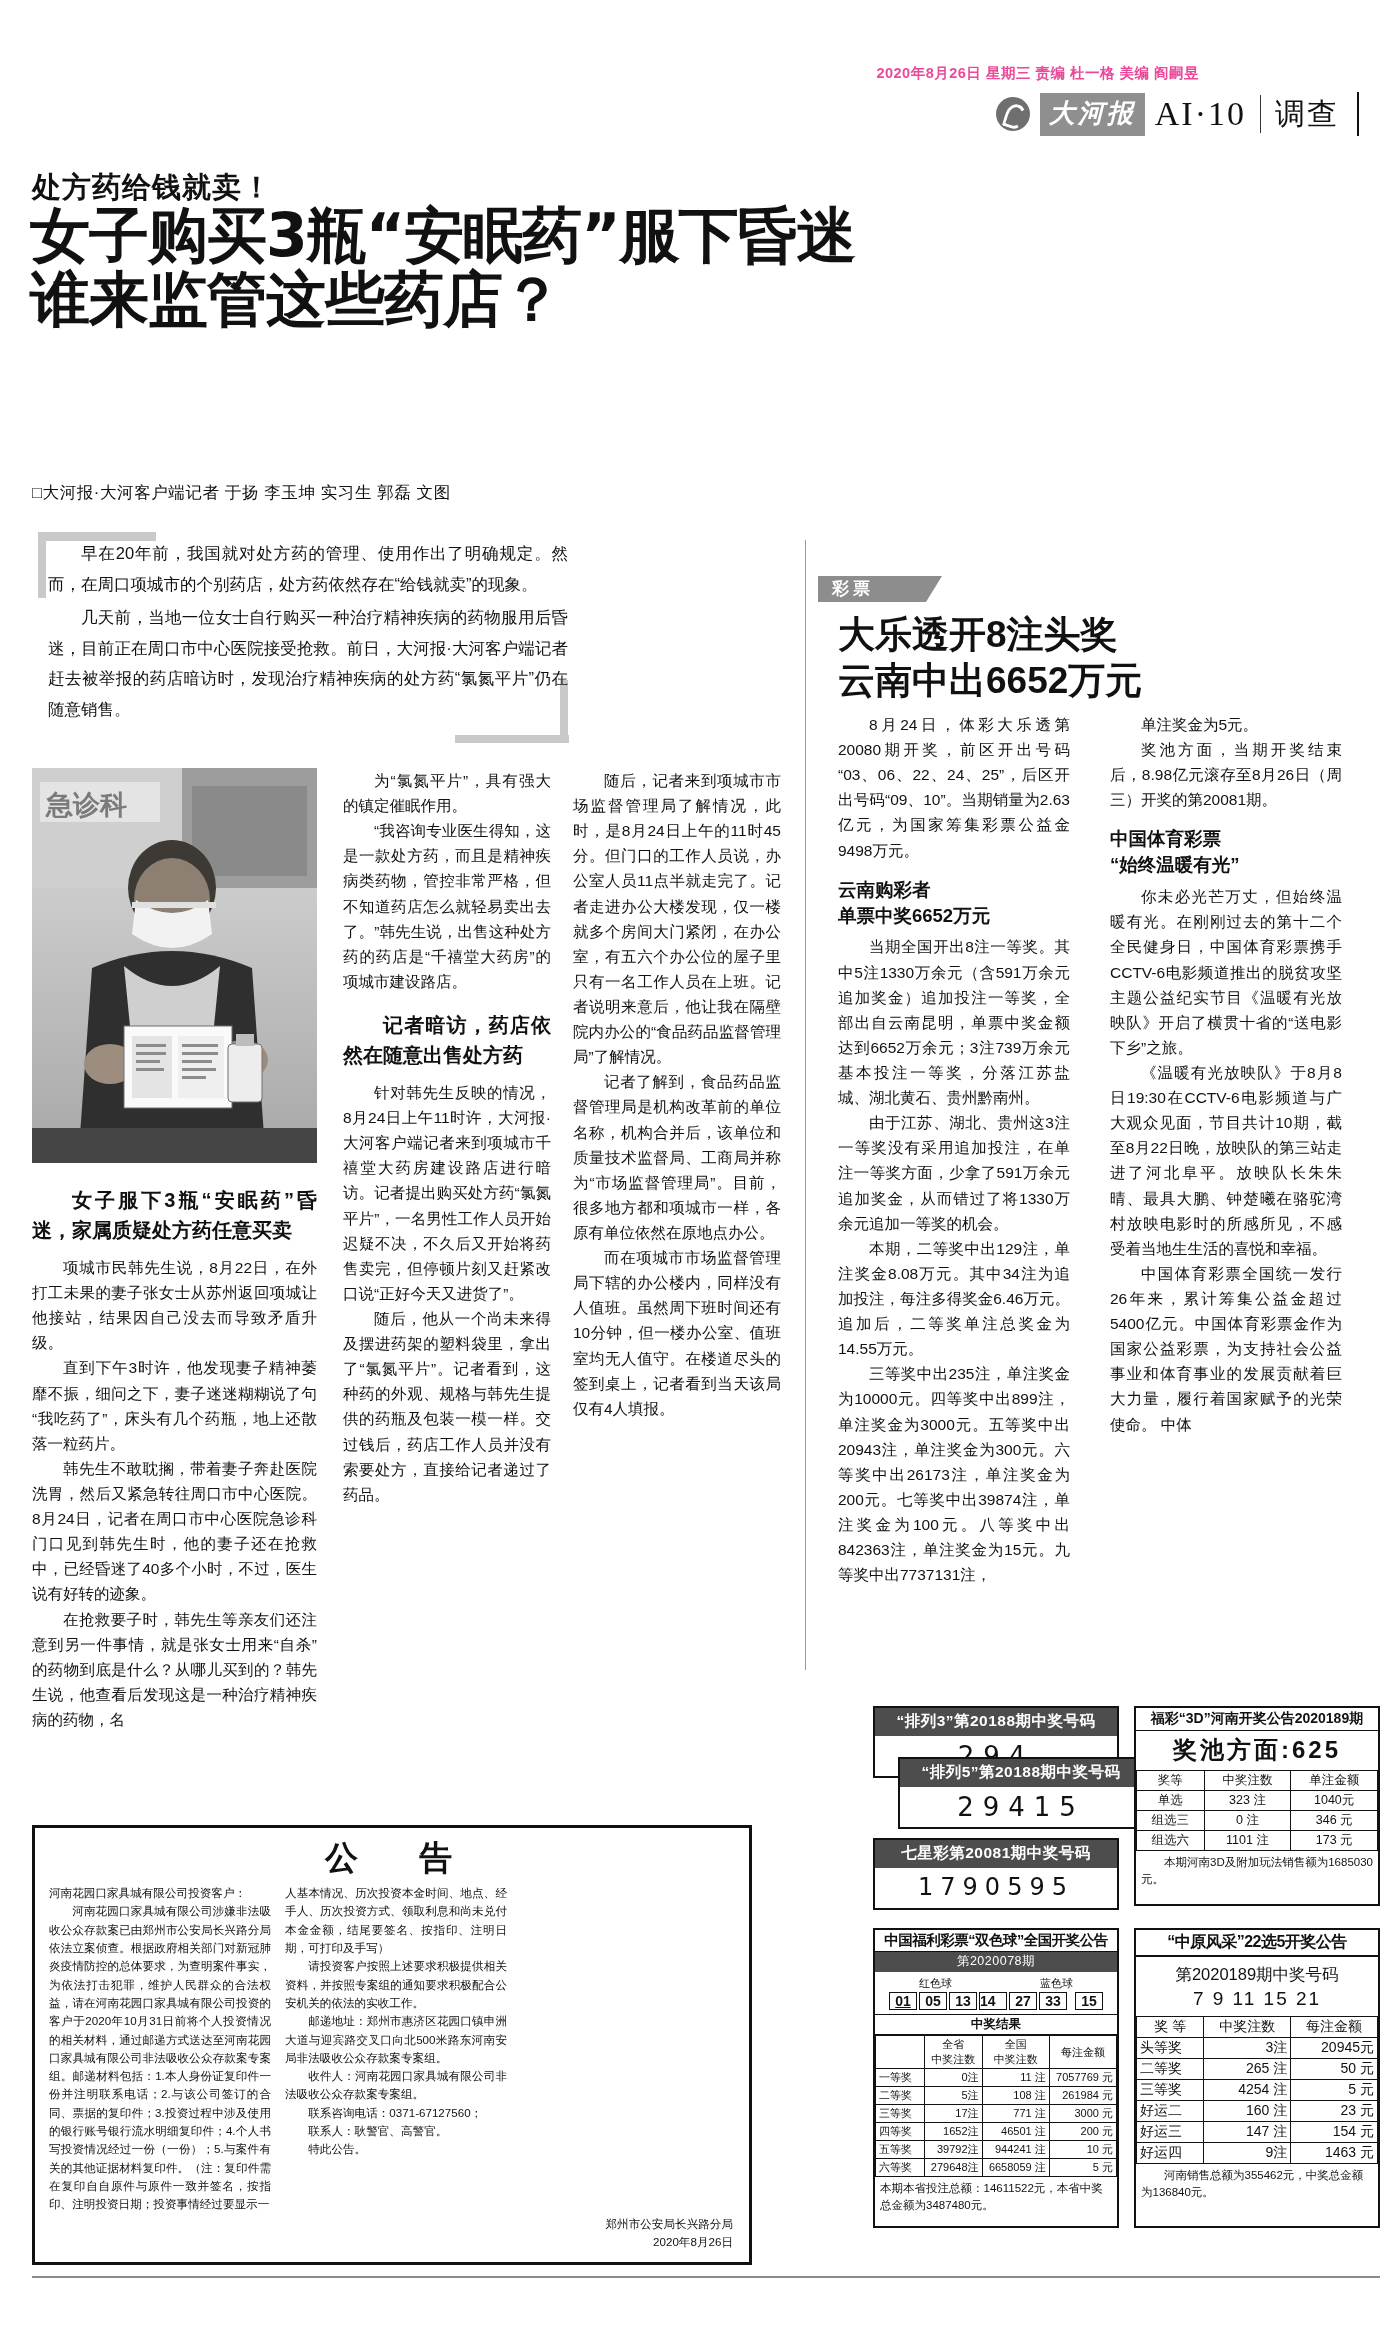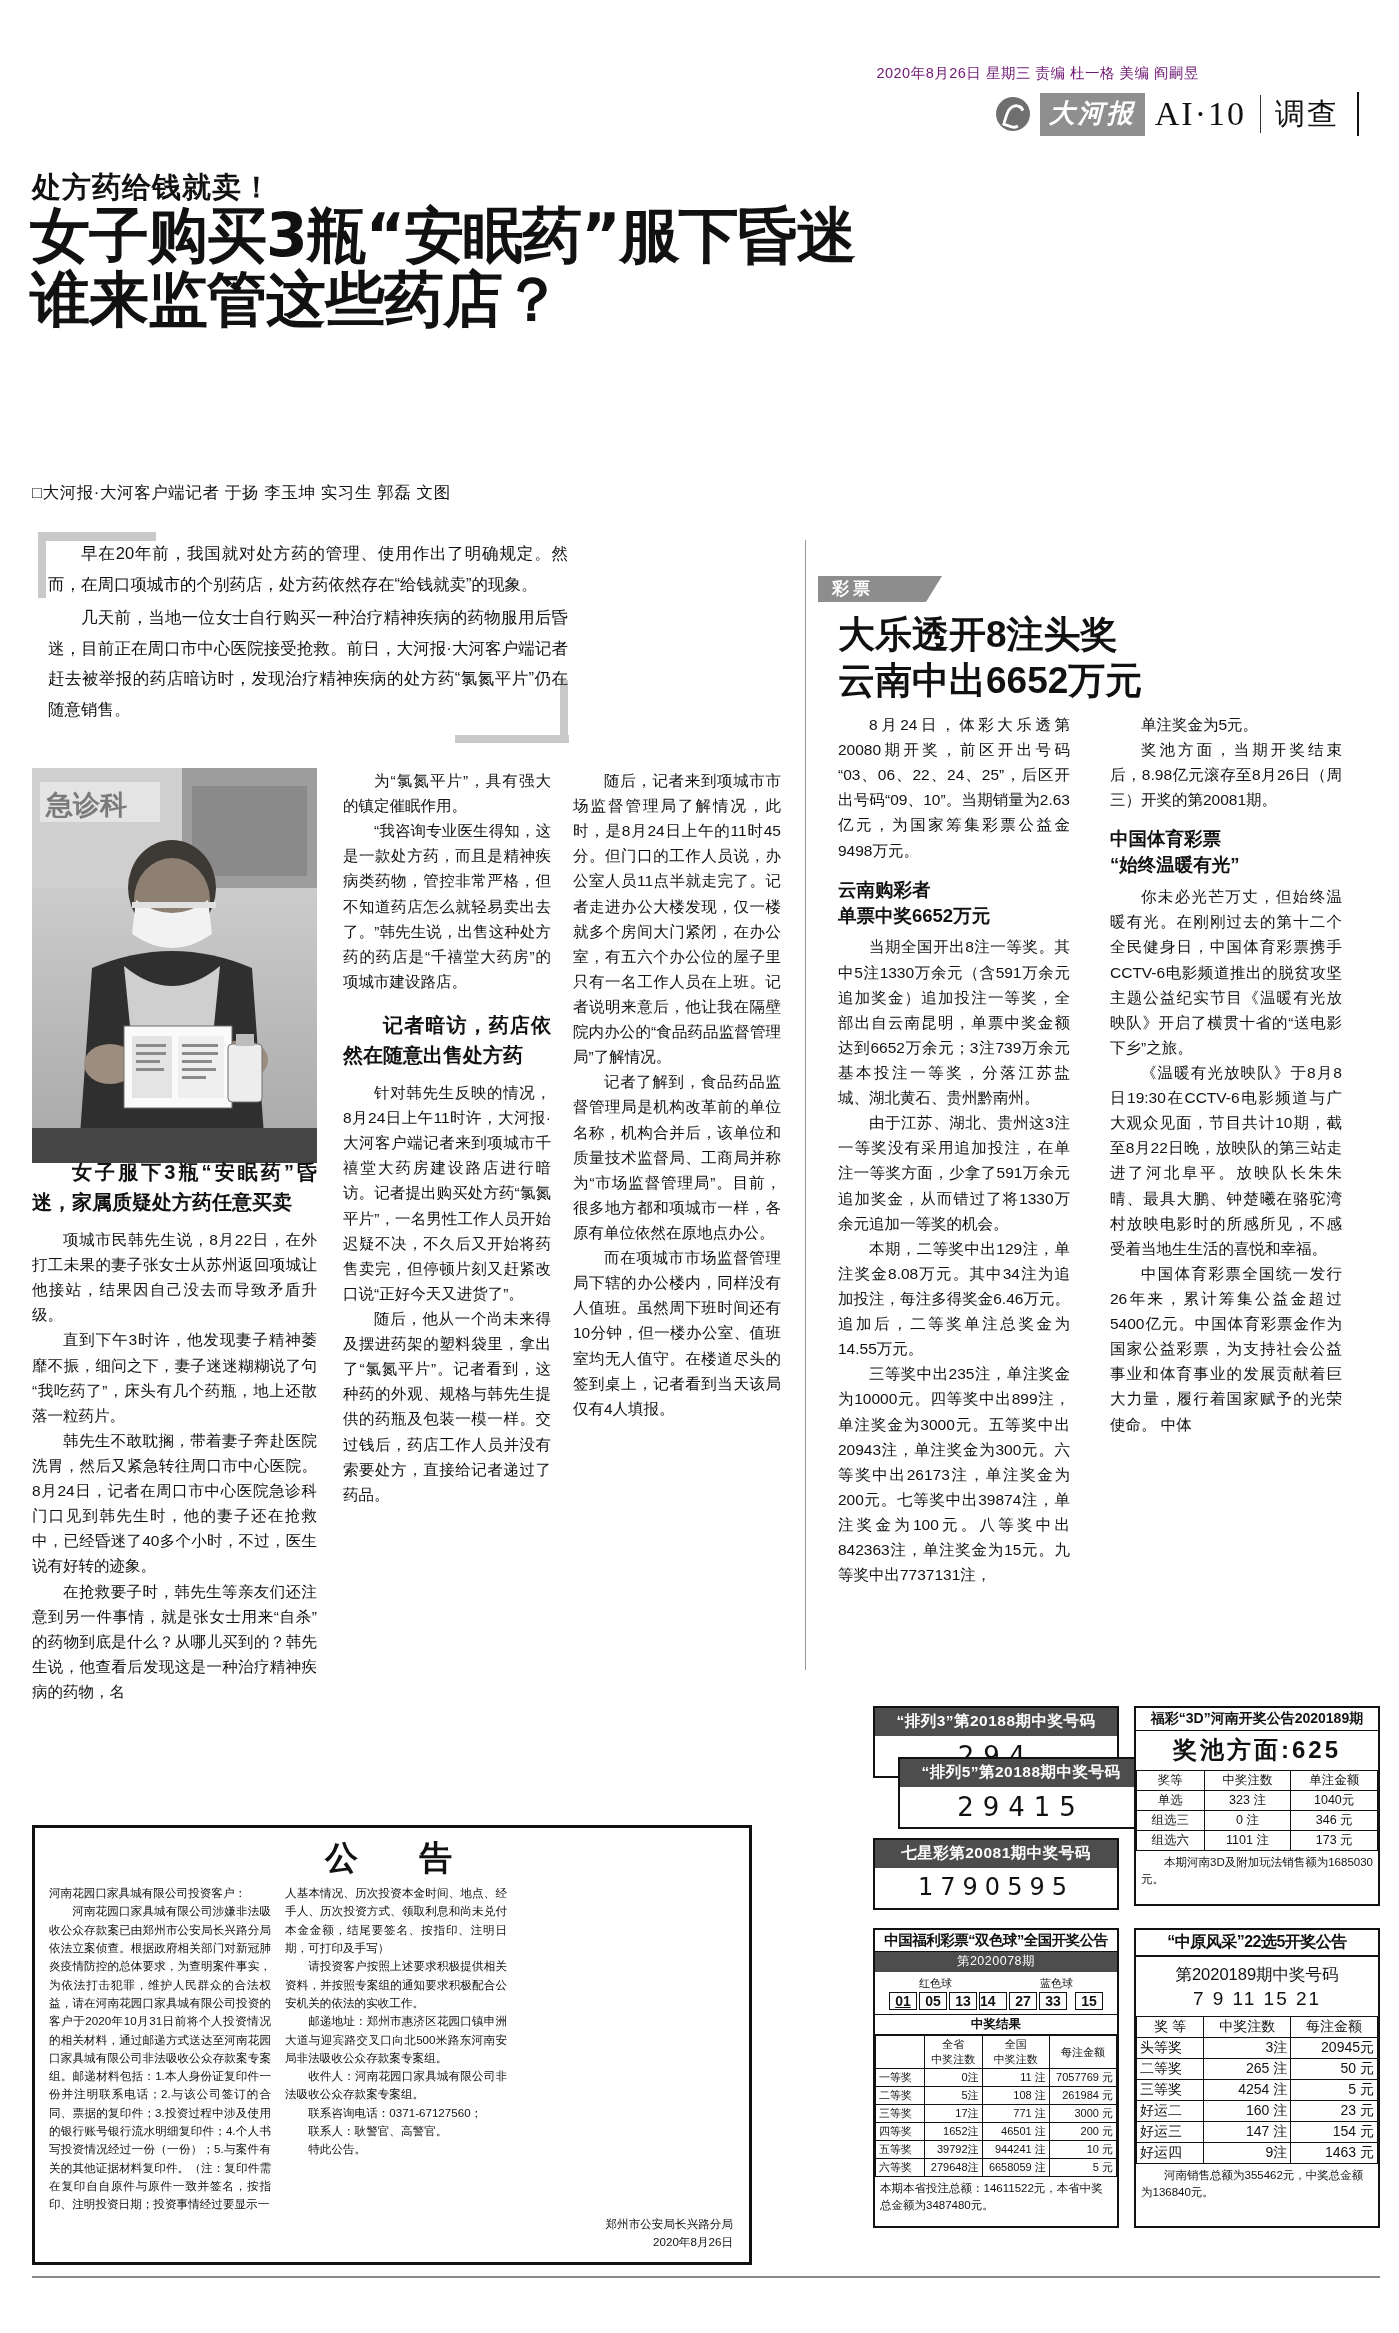--- a/index.html
+++ b/index.html
@@ -14,7 +14,7 @@
 
   
   .masthead{position:absolute;left:0;top:58px;width:1399px;height:110px;}
-  .mast-meta{position:absolute;right:200px;top:6px;font-size:14.5px;letter-spacing:.5px;color:#701a75;white-space:nowrap;}
+  .mast-meta{position:absolute;right:200px;top:6px;font-size:14.5px;letter-spacing:.5px;color:#ec4899;white-space:nowrap;font-weight:bold;}
   .mast-row{position:absolute;right:40px;top:34px;display:flex;align-items:center;gap:10px;}
   .mast-logo-circle{width:34px;height:34px;border-radius:50%;background:#6f6f6f;position:relative;flex:none;}
   .mast-logo-circle:after{content:"";position:absolute;left:9px;top:7px;width:14px;height:19px;border:3px solid #fff;border-radius:50% 50% 50% 10%;border-right-color:transparent;transform:rotate(18deg);}

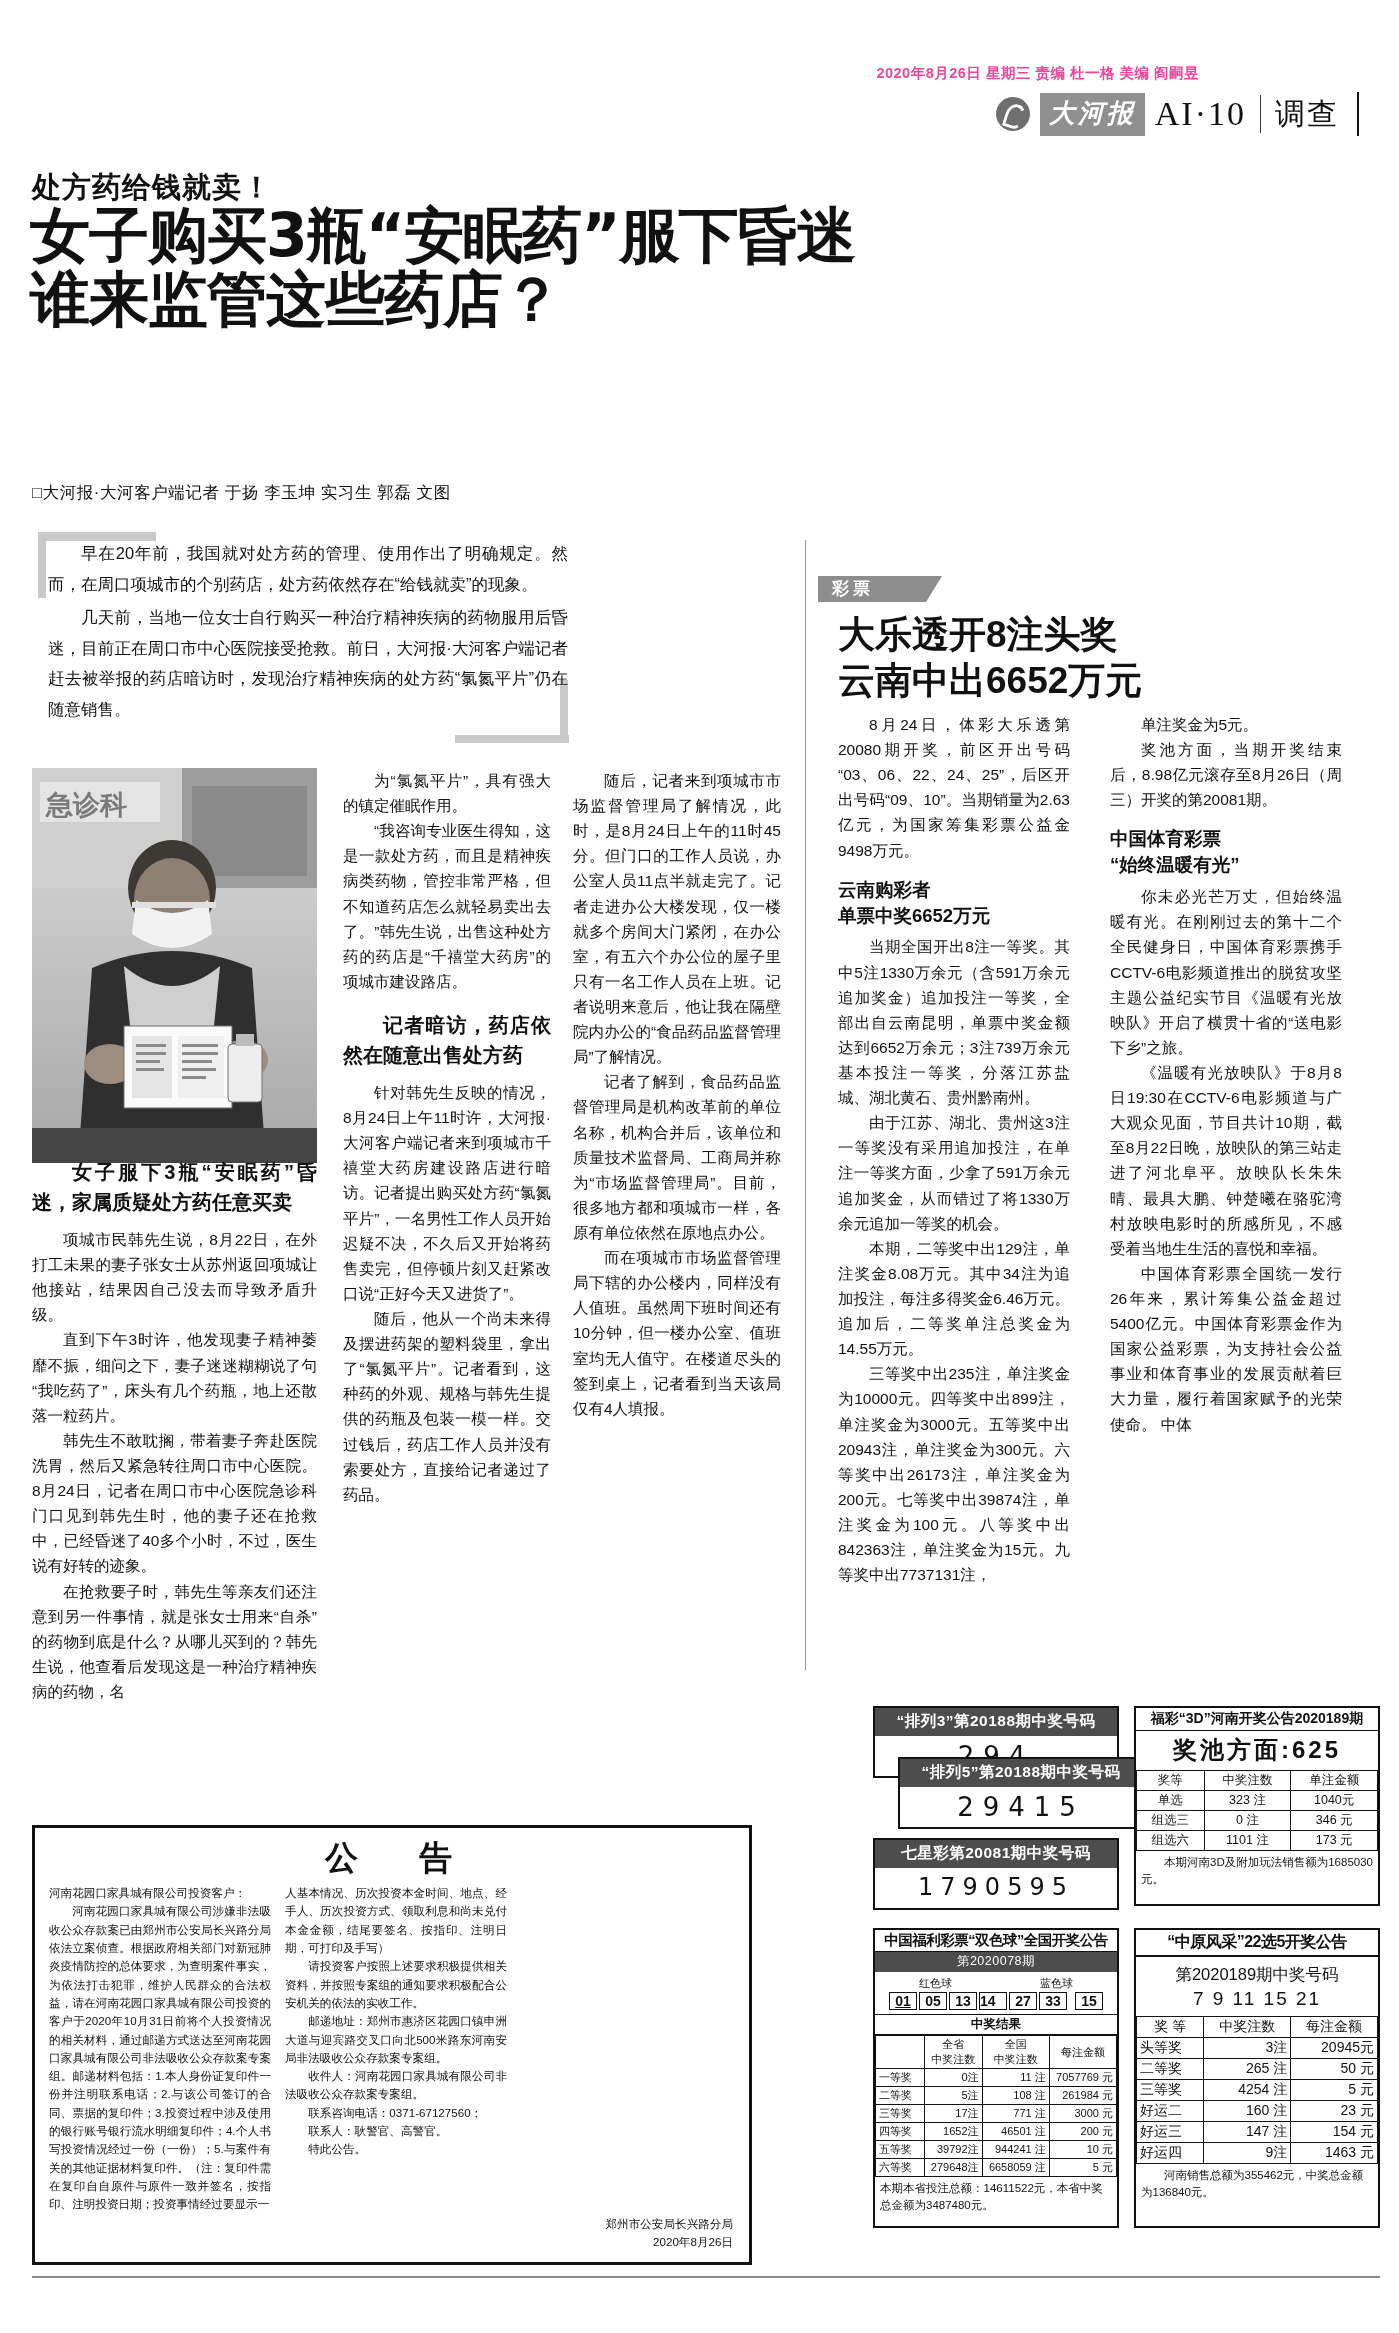--- a/index.html
+++ b/index.html
@@ -47,7 +47,7 @@
   .col{position:absolute;font-size:15.5px;line-height:1.62;text-align:justify;}
   .col p{margin:0;text-indent:2em;}
   .col h3{margin:16px 0 10px;font-size:20px;line-height:1.5;font-weight:700;text-indent:2em;}
-  .c1{left:32px;top:1141px;width:285px;}
+  .c1{left:32px;top:1169px;width:285px;}
   .c2{left:343px;top:768px;width:208px;}
   .c3{left:573px;top:768px;width:208px;}
 

